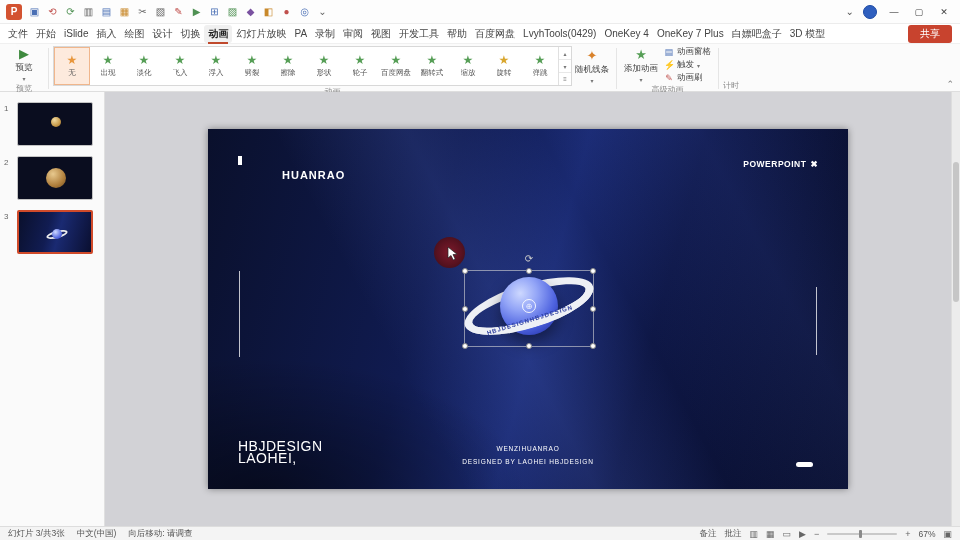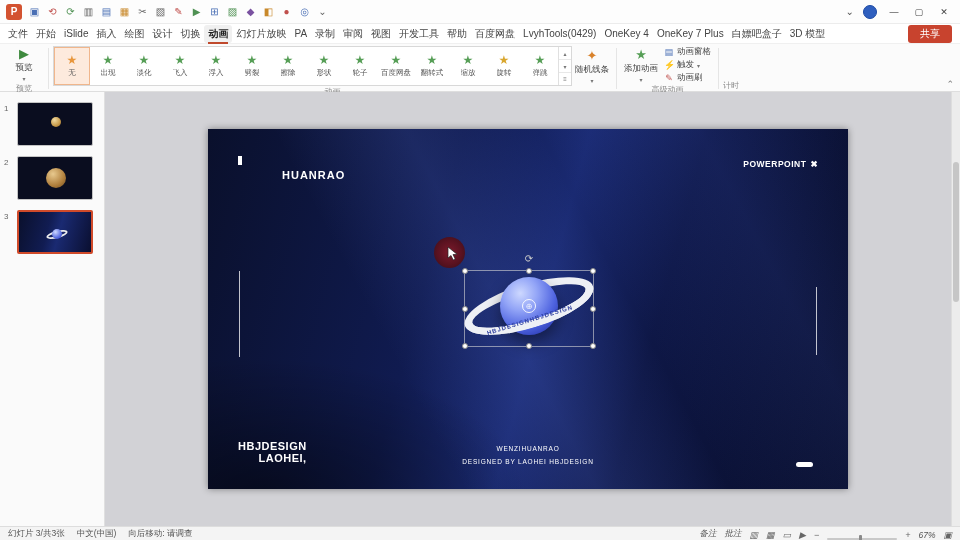--- a/index.html
+++ b/index.html
@@ -103,7 +103,7 @@
   .cursor-glow { position:absolute; left:226px; top:108px; width:31px; height:31px; border-radius:50%; background:radial-gradient(circle,#7c1a2b 0%,#5a1220 55%,#47101c 78%,rgba(70,16,28,0) 95%); z-index:30; }
   .cursor-glow svg { position:absolute; left:13px; top:9px; }
 
-  .f-left { position:absolute; left:30px; top:311px; font-size:11px; font-weight:bold; letter-spacing:.5px; line-height:12px;text-align:right; }
+  .f-left { position:absolute; left:30px; top:311px; font-size:14px; font-weight:normal; letter-spacing:.5px; line-height:12px; }
   .f-center { position:absolute; left:0; right:0; text-align:center; font-size:6.5px; letter-spacing:.8px; }
   .fc1 { top:316px; } .fc2 { top:329px; }
   .f-dash { position:absolute; left:588px; top:333px; width:17px; height:5px; background:#fff; border-radius:2.5px; }

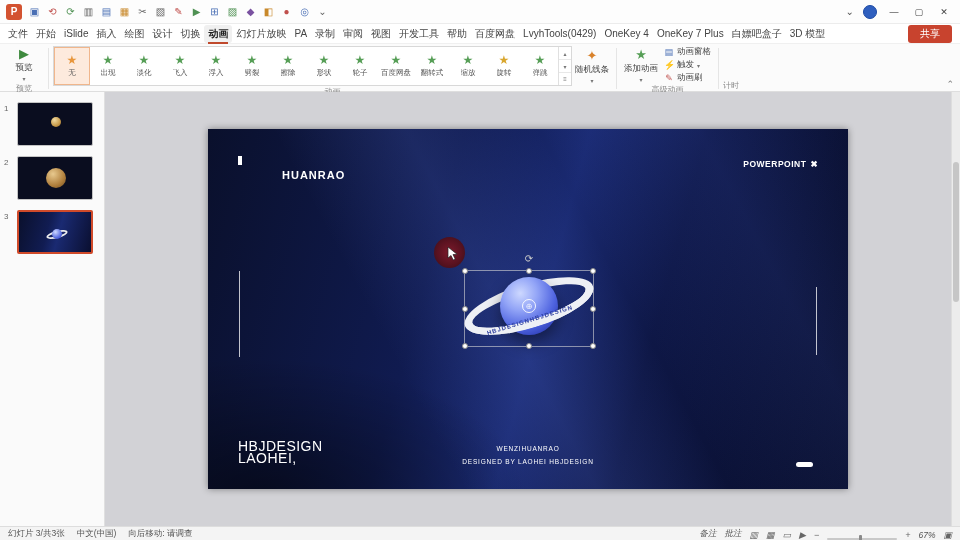--- a/index.html
+++ b/index.html
@@ -110,7 +110,7 @@
 
   
   .statusbar { height:14px; background:#f4f4f4; border-top:1px solid #ddd; display:flex; align-items:center; gap:12px; padding:0 8px; font-size:8.5px; color:#555; flex:0 0 auto; }
-  .sb-right { margin-left:auto; display:flex; align-items:flex-end; gap:8px;font-style:italic; }
+  .sb-right { margin-left:auto; display:flex; align-items:center; gap:8px; }
   .sb-icon { font-size:9px; color:#666; }
   .slider { width:70px; height:2px; background:#c9c9c9; position:relative; border-radius:1px; }
   .slider-thumb { position:absolute; left:45%; top:-3px; width:3px; height:8px; background:#8a8a8a; border-radius:1px; }

